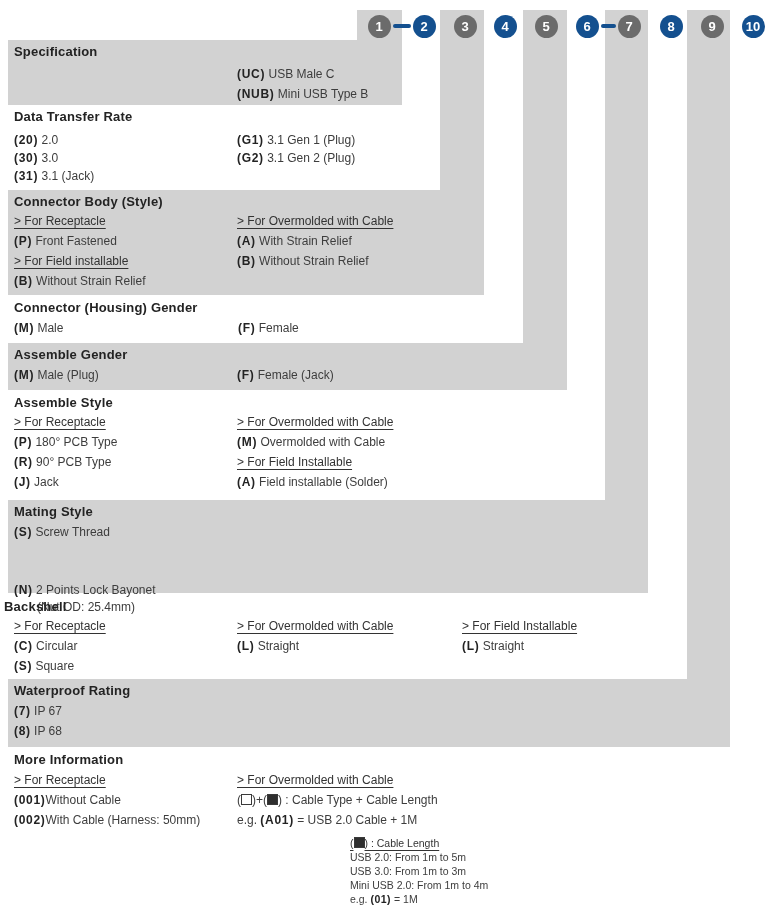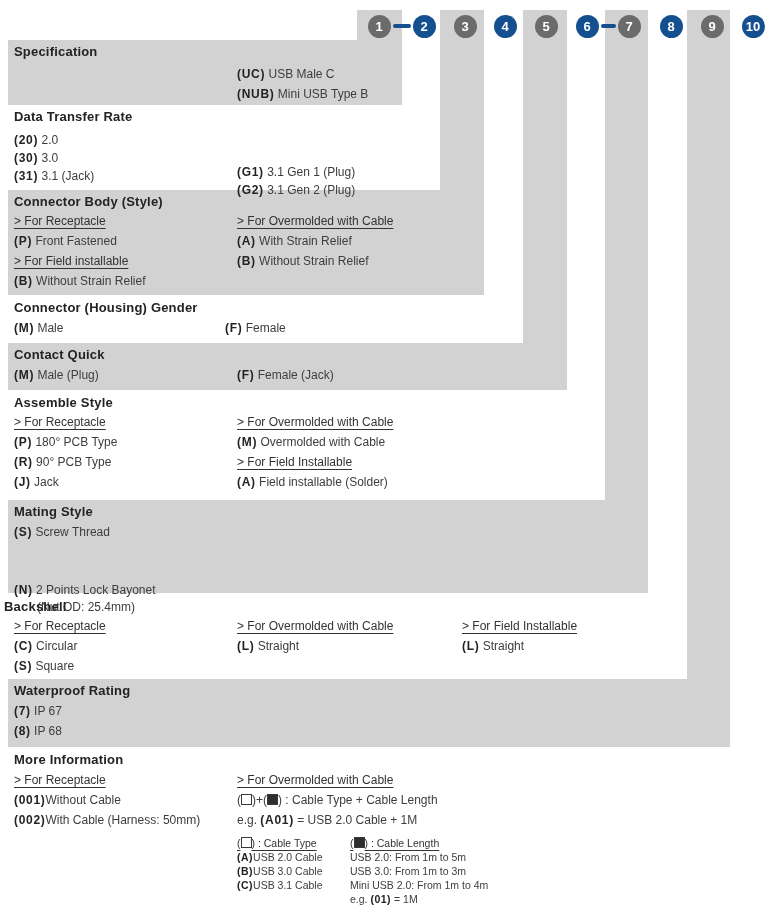--- a/index.html
+++ b/index.html
@@ -73,7 +73,7 @@
       <div class="line" style="line-height: 18px;"><span class="b">(31)</span><span class="t"> 3.1 (Jack)</span></div>
     </div>
     <div class="col" style="left: 237px; top: 131px;">
-      <div class="line" style="line-height: 18px; margin-top: 32px;"><span class="b">(G1)</span><span class="t"> 3.1 Gen 1 (Plug)</span></div>
+      <div class="line" style="line-height: 18px;"><span class="b">(G1)</span><span class="t"> 3.1 Gen 1 (Plug)</span></div>
       <div class="line" style="line-height: 18px;"><span class="b">(G2)</span><span class="t"> 3.1 Gen 2 (Plug)</span></div>
     </div>
     <div class="sec-title" style="left: 14px; top: 194px;">Connector Body (Style)</div>

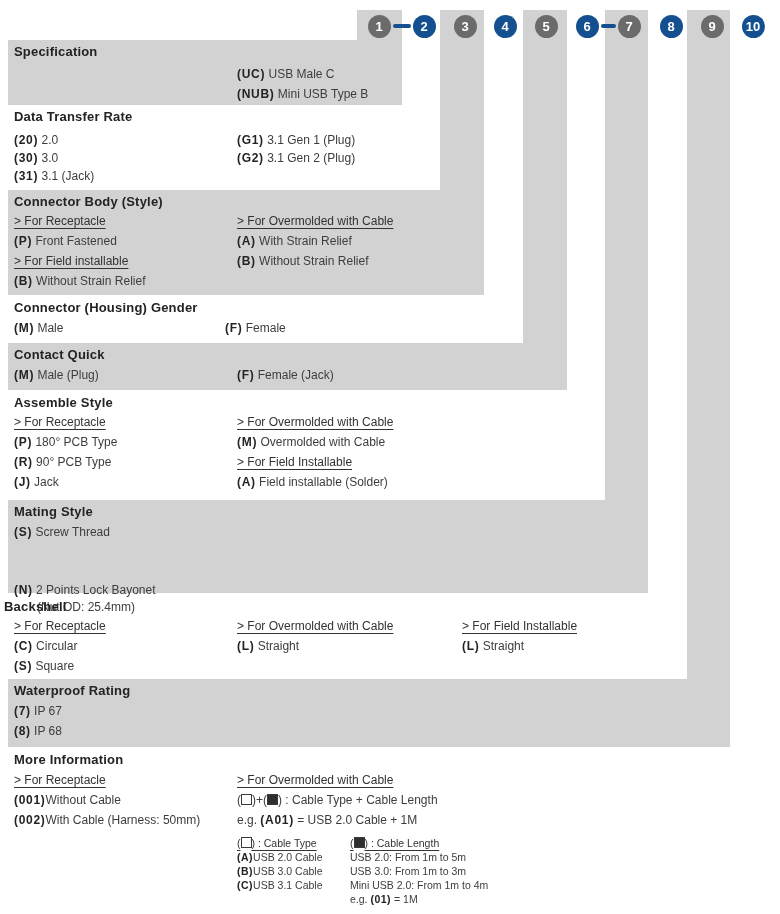--- a/index.html
+++ b/index.html
@@ -92,7 +92,7 @@
     <div class="col" style="left: 14px; top: 318px;">
       <div class="line" style="line-height: 20px;"><span class="b">(M)</span><span class="t"> Male</span></div>
     </div>
-    <div class="col" style="left: 225px; top: 318px;">
+    <div class="col" style="left: 238px; top: 318px;">
       <div class="line" style="line-height: 20px;"><span class="b">(F)</span><span class="t"> Female</span></div>
     </div>
     <div class="sec-title" style="left: 14px; top: 347px;">Contact Quick</div>

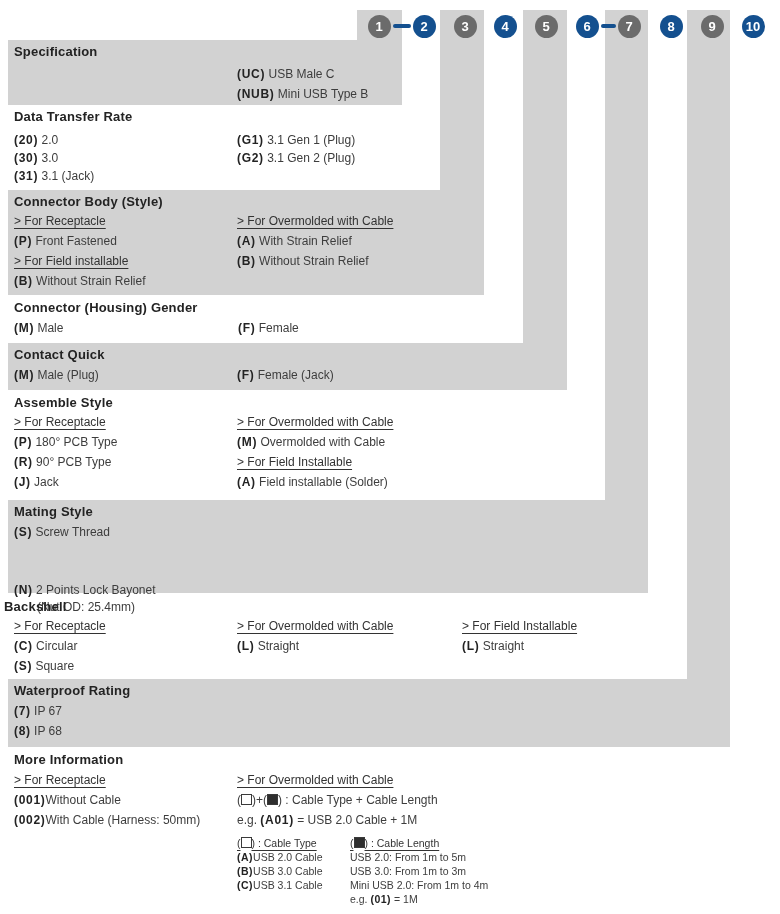--- a/index.html
+++ b/index.html
@@ -95,7 +95,7 @@
     <div class="col" style="left: 238px; top: 318px;">
       <div class="line" style="line-height: 20px;"><span class="b">(F)</span><span class="t"> Female</span></div>
     </div>
-    <div class="sec-title" style="left: 14px; top: 347px;">Contact Quick</div>
+    <div class="sec-title" style="left: 14px; top: 347px;">Assemble Gender</div>
     <div class="col" style="left: 14px; top: 365px;">
       <div class="line" style="line-height: 20px;"><span class="b">(M)</span><span class="t"> Male (Plug)</span></div>
     </div>

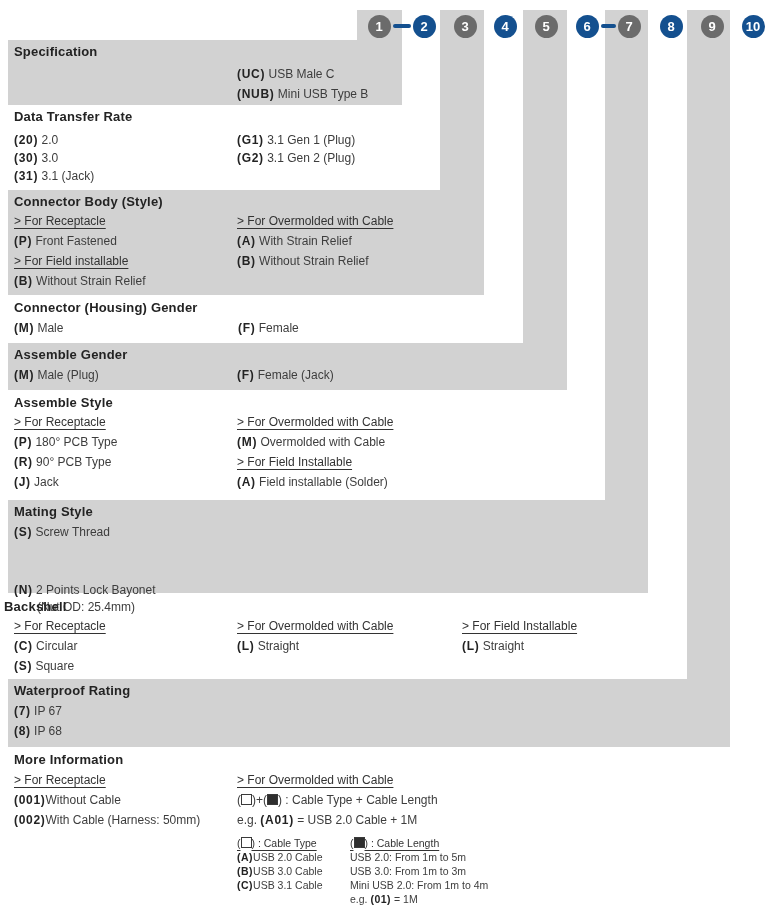--- a/index.html
+++ b/index.html
@@ -151,12 +151,6 @@
       <div class="line" style="line-height: 20px;"><span class="t">(</span><span class="sq"></span><span class="t">)+(</span><span class="sq filled"></span><span class="t">) : Cable Type + Cable Length</span></div>
       <div class="line" style="line-height: 20px;"><span class="t">e.g. </span><span class="b">(A01)</span><span class="t"> = USB 2.0 Cable + 1M</span></div>
     </div>
-    <div class="col sub" style="left: 237px; top: 836px;">
-      <div class="line u" style="line-height: 14px;"><span class="t">(</span><span class="sq"></span><span class="t">) : Cable Type</span></div>
-      <div class="line" style="line-height: 14px;"><span class="b">(A)</span><span class="t">USB 2.0 Cable</span></div>
-      <div class="line" style="line-height: 14px;"><span class="b">(B)</span><span class="t">USB 3.0 Cable</span></div>
-      <div class="line" style="line-height: 14px;"><span class="b">(C)</span><span class="t">USB 3.1 Cable</span></div>
-    </div>
     <div class="col sub" style="left: 350px; top: 836px;">
       <div class="line u" style="line-height: 14px;"><span class="t">(</span><span class="sq filled"></span><span class="t">) : Cable Length</span></div>
       <div class="line" style="line-height: 14px;"><span class="t">USB 2.0: From 1m to 5m</span></div>

